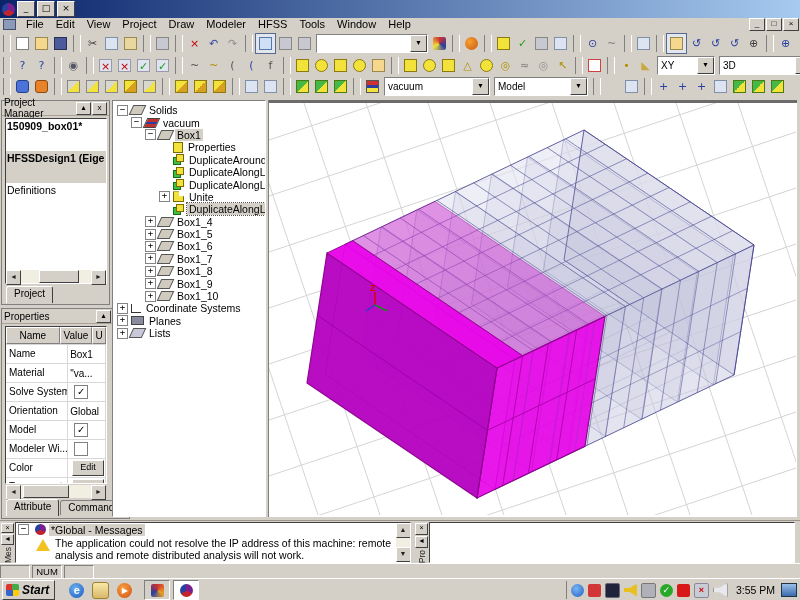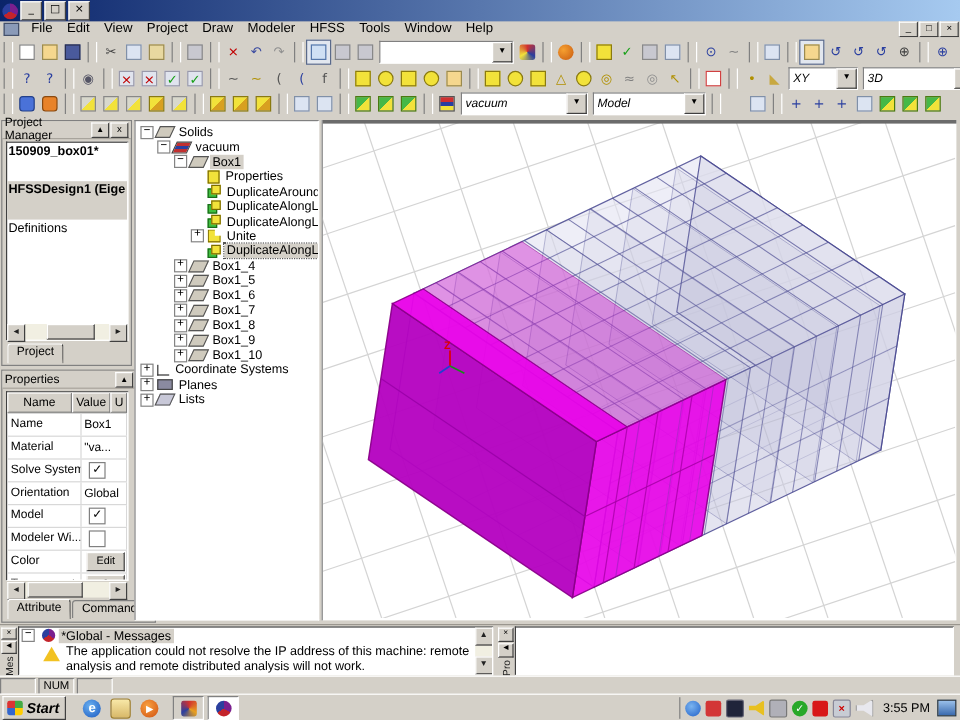--- a/index.html
+++ b/index.html
@@ -48,7 +48,7 @@
   .c-ob{background:radial-gradient(circle at 35% 35%,#f6a030,#c85a10);border-radius:50%}
   .c-pb{background:#cfe0f4;border:1px solid #5577aa}
   .c-val{background:#f2e23a;border:1px solid #8a7a10}
-  .tbcombo{height:17px;background:#fff;border:1px solid;border-color:#808080 #fff #fff #808080;display:flex;align-items:center;margin:0 2px;flex:none;font-style:italic;}
+  .tbcombo{height:17px;background:#fff;border:1px solid;border-color:#808080 #fff #fff #808080;display:flex;align-items:center;margin:0 2px;flex:none;}
   .tbcombo .cval{flex:1;padding-left:3px;font-size:10px;white-space:nowrap;overflow:hidden;}
   .tbcombo .cbtn{width:15px;height:15px;background:#d4d0c8;border:1px solid;border-color:#fff #404040 #404040 #fff;
     font-size:7px;line-height:13px;text-align:center;flex:none;}

